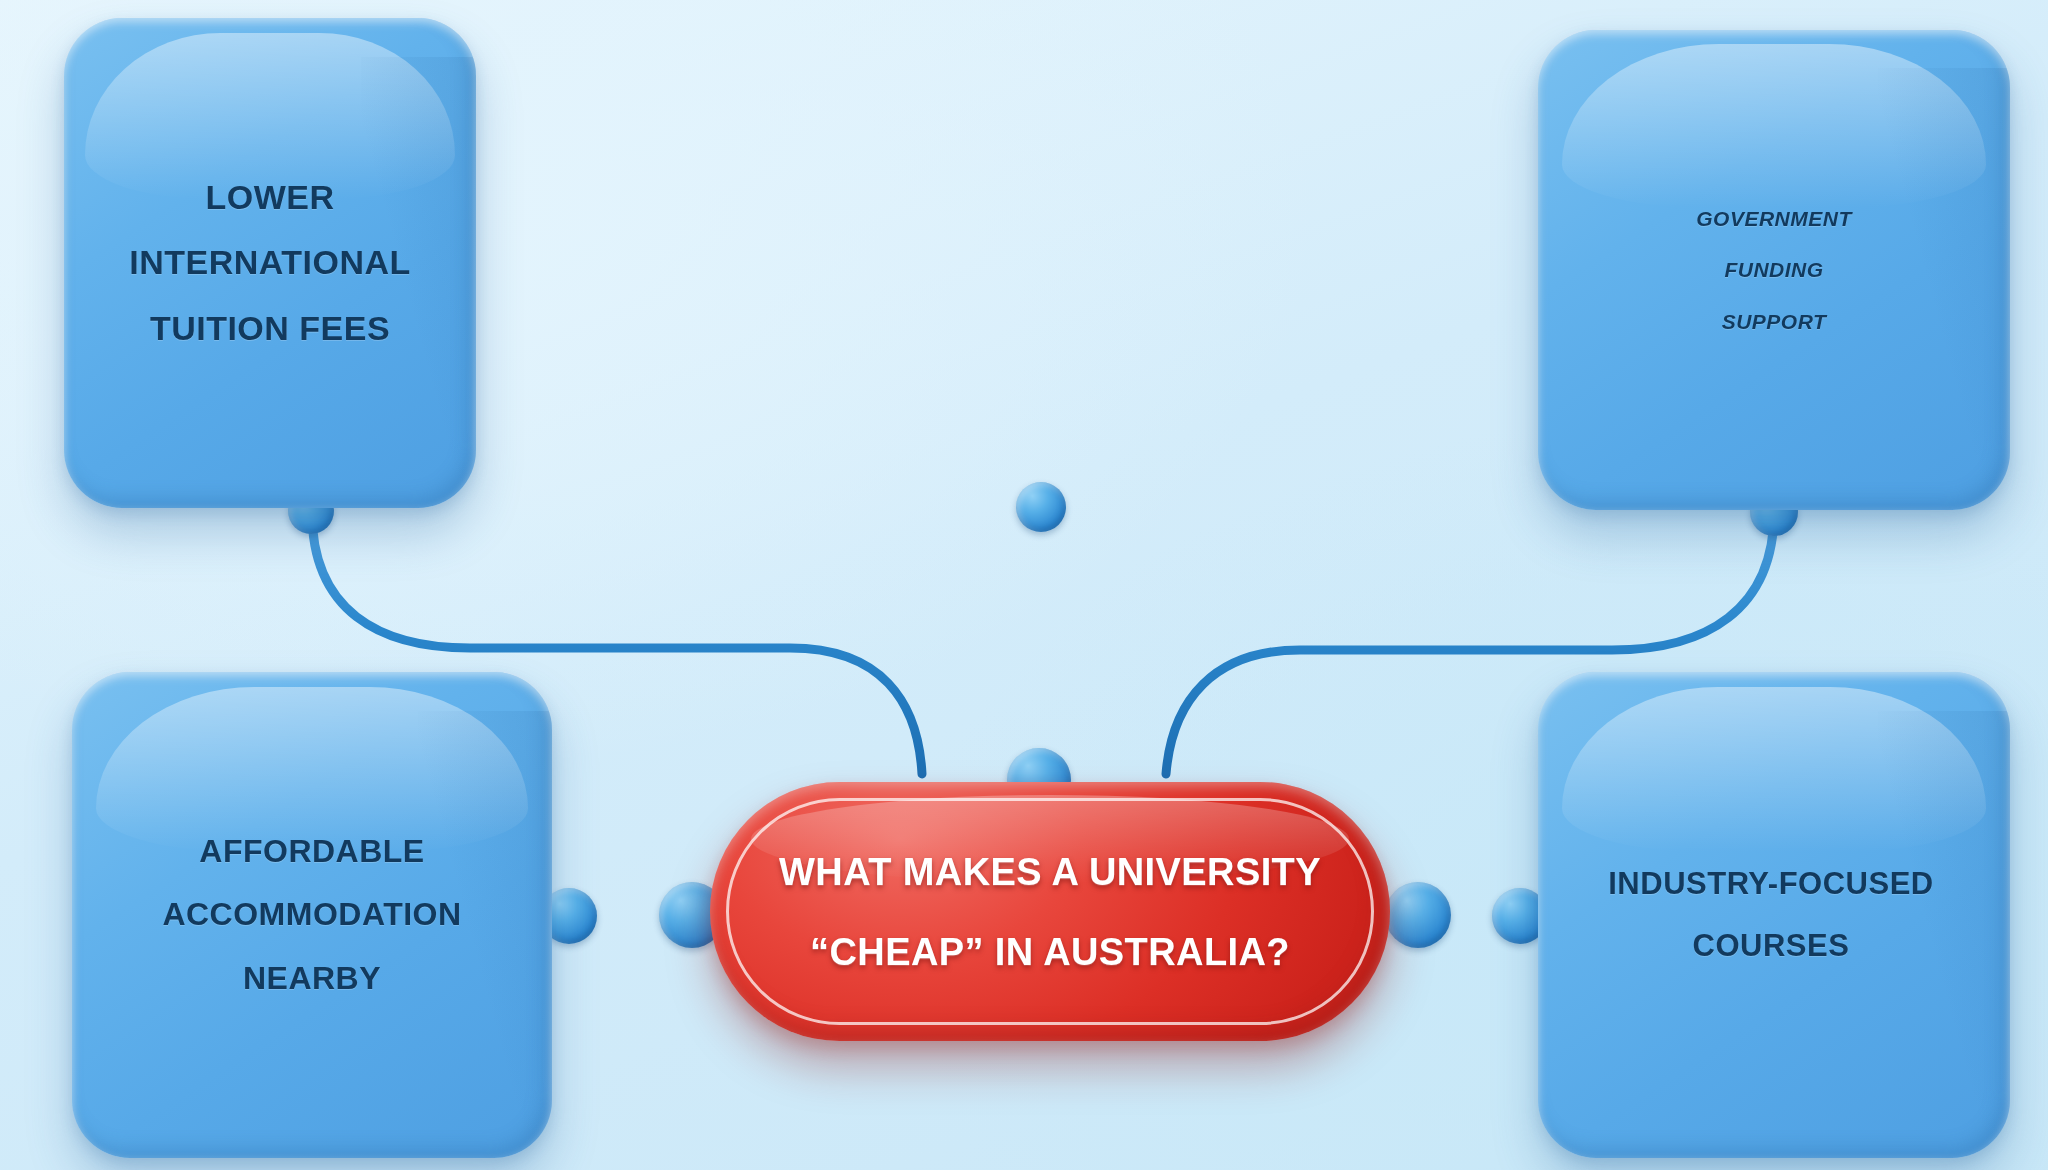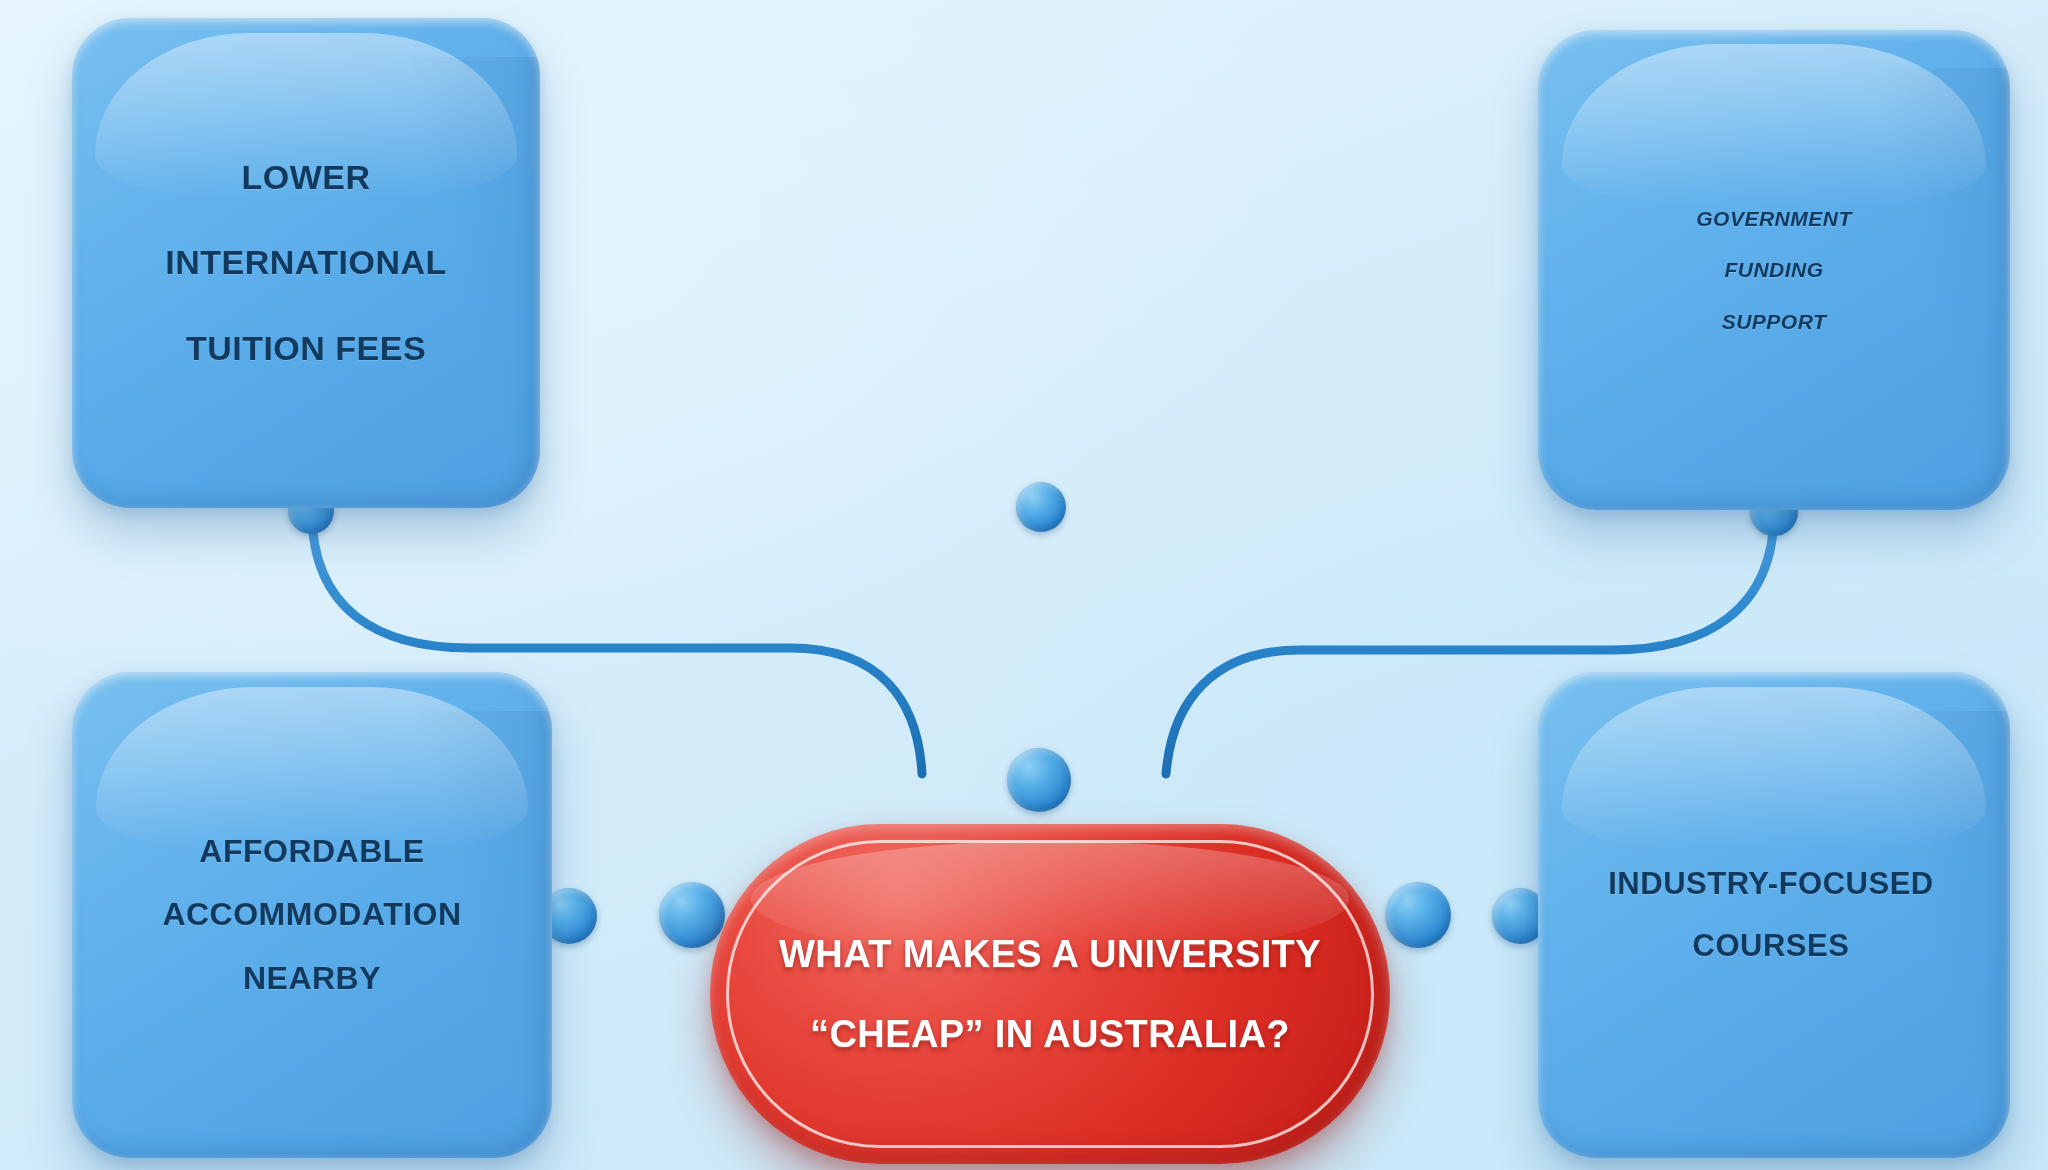--- a/index.html
+++ b/index.html
@@ -181,7 +181,7 @@
   <div class="knob" style="left:1385px; top:882px; width:66px; height:66px;"></div>
   <div class="knob" style="left:1492px; top:888px; width:56px; height:56px;"></div>
 
-  <div class="card c-tl" style="left:72px; top:18px; width:468px; height:490px;gap:20px;">
+  <div class="card c-tl" style="left:64px; top:18px; width:412px; height:490px;">
     <div class="line">LOWER</div>
     <div class="line">INTERNATIONAL</div>
     <div class="line">TUITION FEES</div>

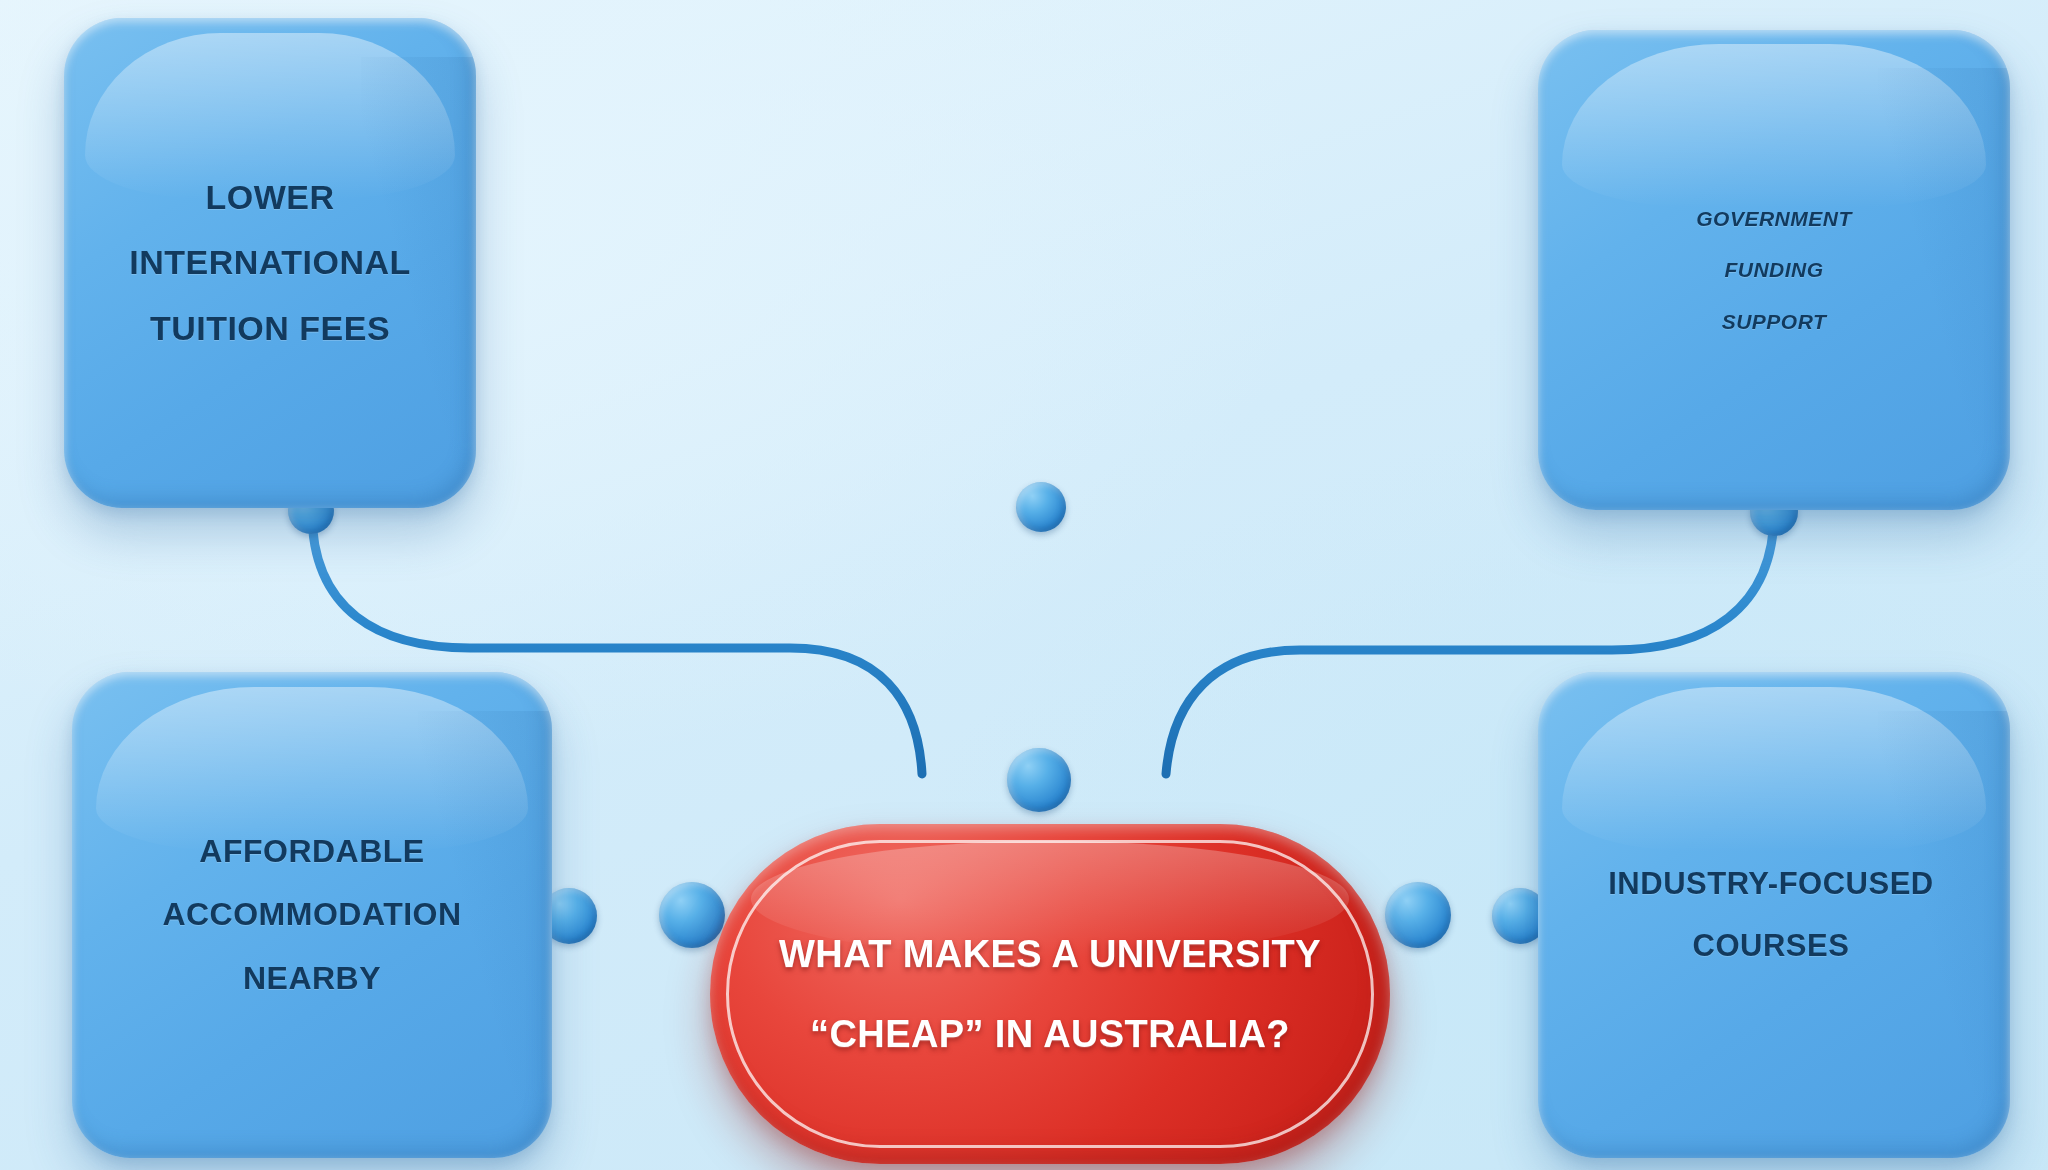--- a/index.html
+++ b/index.html
@@ -205,7 +205,7 @@
     <div class="line">COURSES</div>
   </div>
 
-  <div id="center-node" style="left:710px; top:824px; width:680px; height:340px;">
+  <div id="center-node" style="left:710px; top:782px; width:680px; height:259px;">
     <div class="gloss"></div>
     <div class="ring"></div>
     <div class="center-text">

